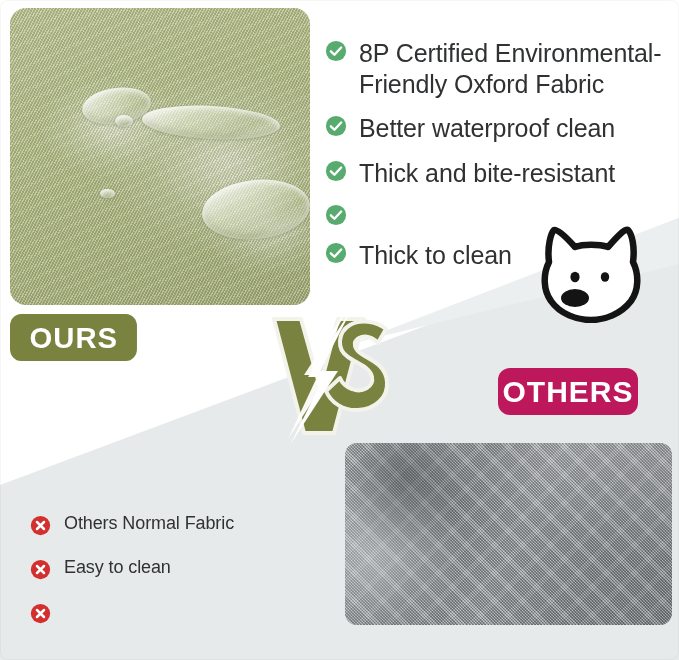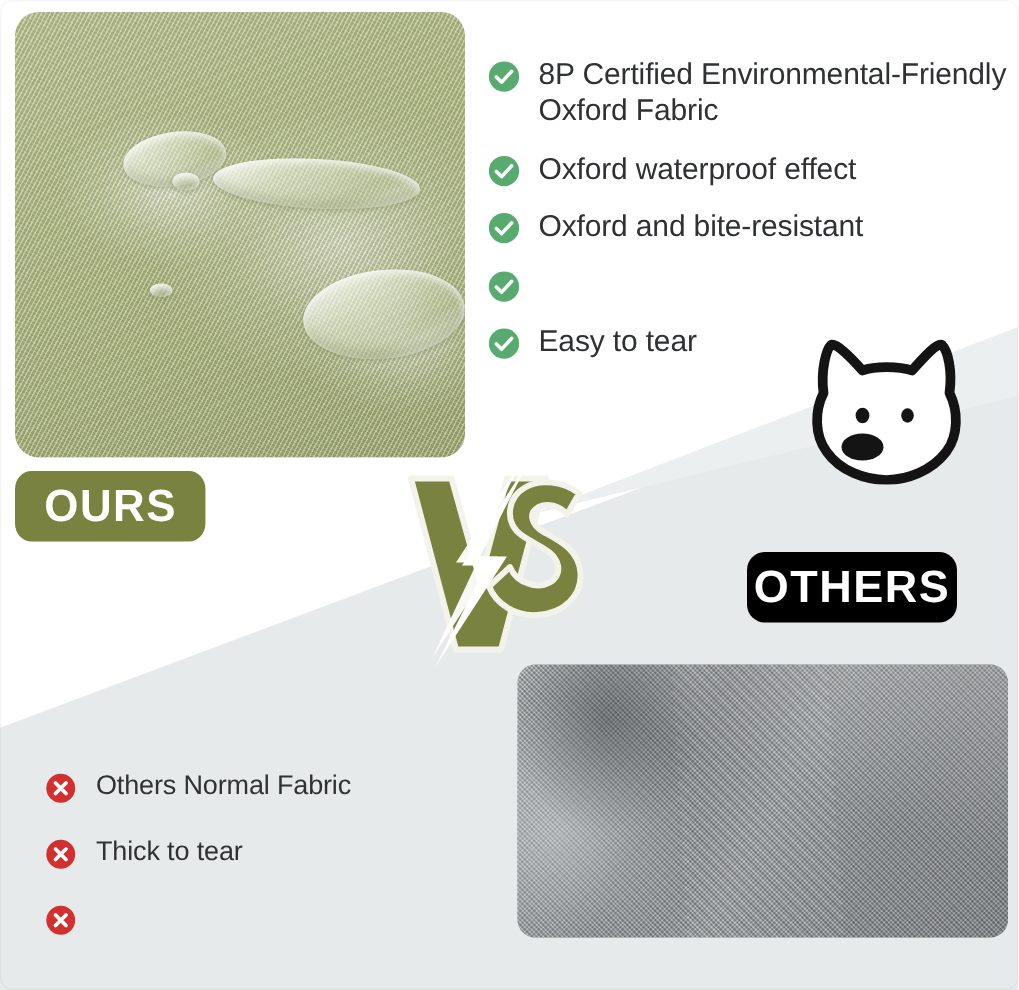--- a/index.html
+++ b/index.html
@@ -198,7 +198,7 @@
   .list-cons .feat-icon { width: 21px; height: 21px; margin-right: 13px; }
 
   .feat-text {
-    font-size: 20px;
+    font-size: 25px;
     line-height: 1.22;
     color: #2f3133;
     letter-spacing: -0.1px;

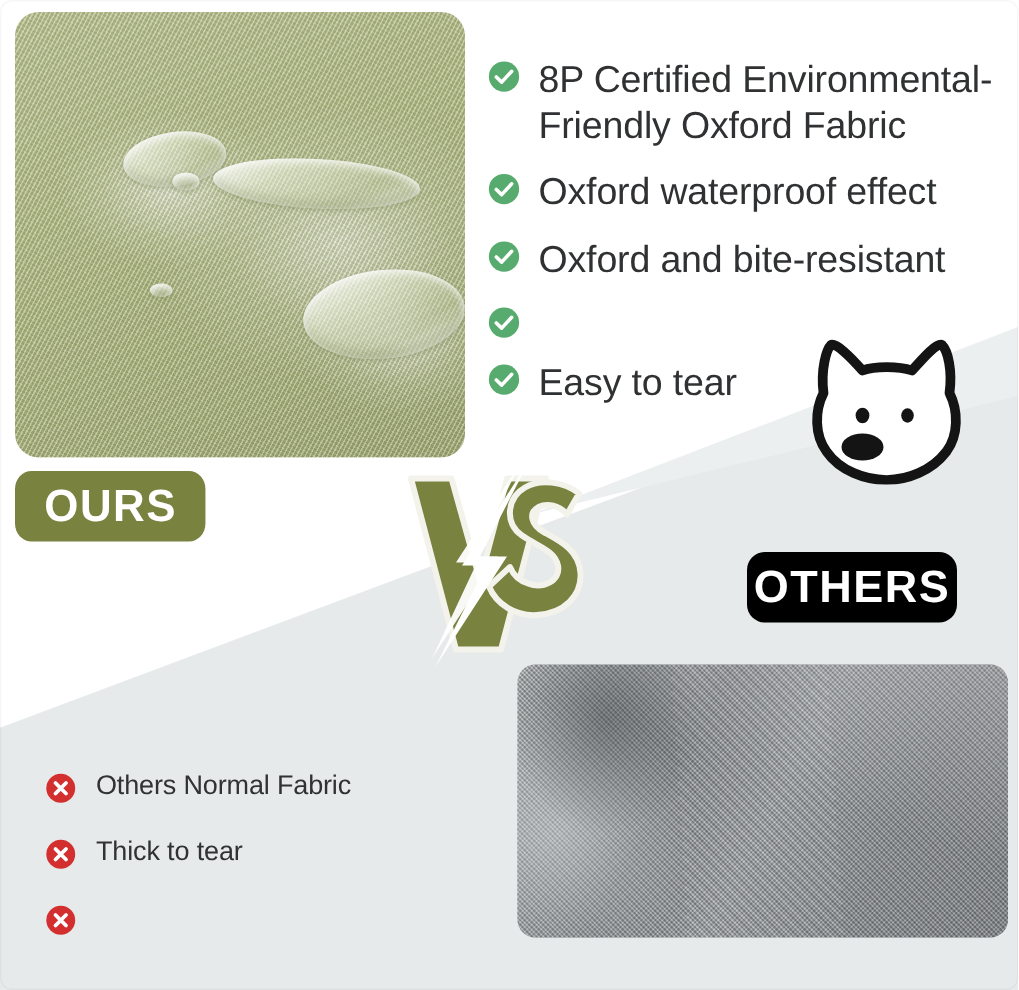--- a/index.html
+++ b/index.html
@@ -240,7 +240,7 @@
         <circle cx="12" cy="12" r="11" fill="#58ab6e"></circle>
         <path d="M6.4 12.3 L10.3 16.1 L17.6 8.2" fill="none" stroke="#ffffff" stroke-width="2.6" stroke-linecap="round" stroke-linejoin="round"></path>
       </svg>
-      <div class="feat-text">Oxford waterproof effect</div>
+      <div class="feat-text">Better waterproof clean</div>
     </div>
     <div class="feat-row">
       <svg class="feat-icon" viewBox="0 0 24 24">

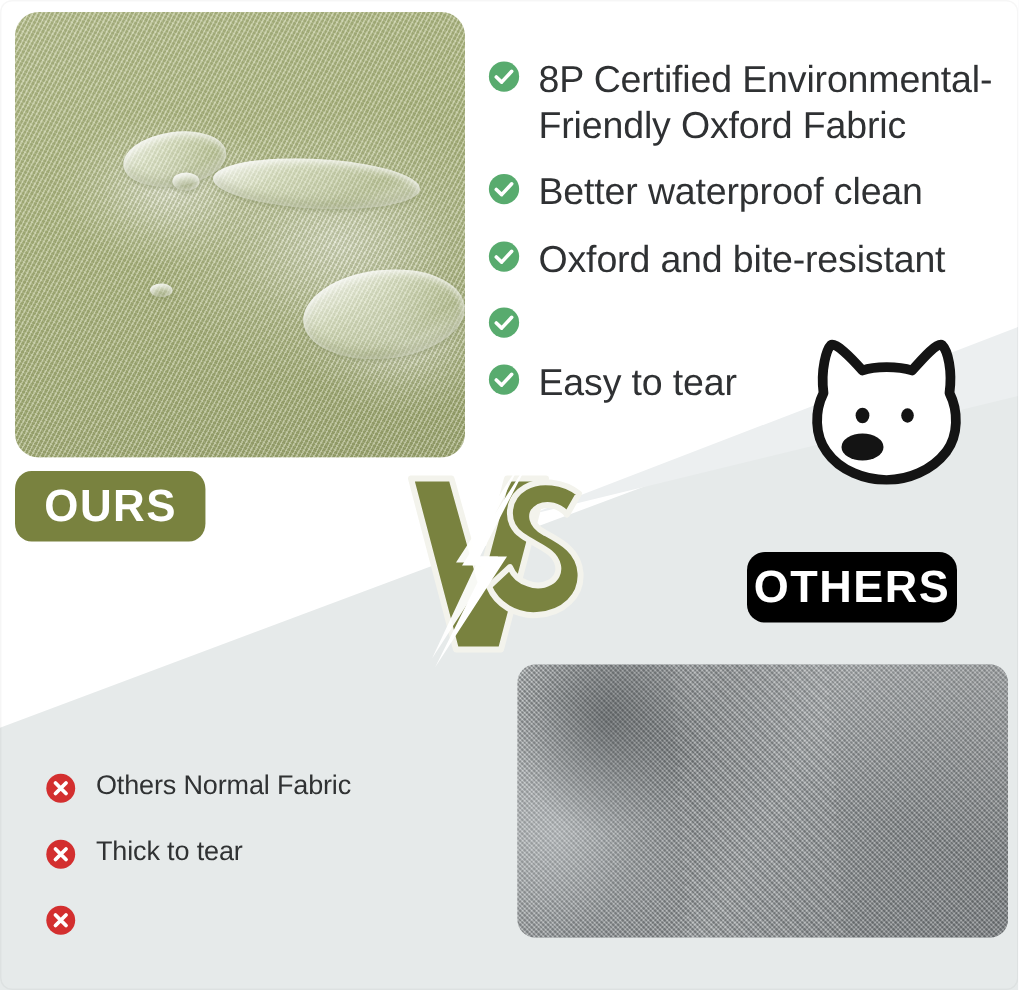--- a/index.html
+++ b/index.html
@@ -247,7 +247,7 @@
         <circle cx="12" cy="12" r="11" fill="#58ab6e"></circle>
         <path d="M6.4 12.3 L10.3 16.1 L17.6 8.2" fill="none" stroke="#ffffff" stroke-width="2.6" stroke-linecap="round" stroke-linejoin="round"></path>
       </svg>
-      <div class="feat-text">Oxford and bite-resistant</div>
+      <div class="feat-text">Thick and bite-resistant</div>
     </div>
     <div class="feat-row">
       <svg class="feat-icon" viewBox="0 0 24 24">

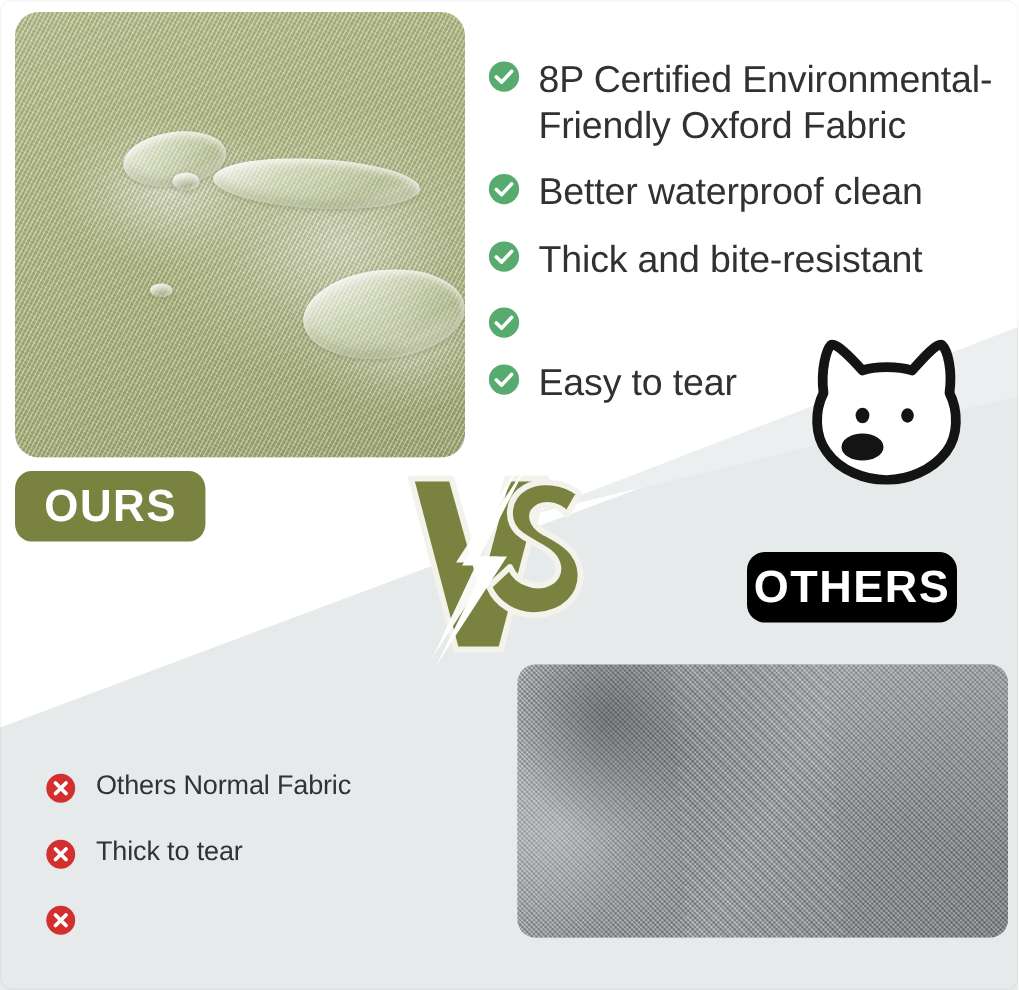--- a/index.html
+++ b/index.html
@@ -260,7 +260,7 @@
         <circle cx="12" cy="12" r="11" fill="#58ab6e"></circle>
         <path d="M6.4 12.3 L10.3 16.1 L17.6 8.2" fill="none" stroke="#ffffff" stroke-width="2.6" stroke-linecap="round" stroke-linejoin="round"></path>
       </svg>
-      <div class="feat-text">Easy to tear</div>
+      <div class="feat-text">Thick to clean</div>
     </div>
   </div>
 

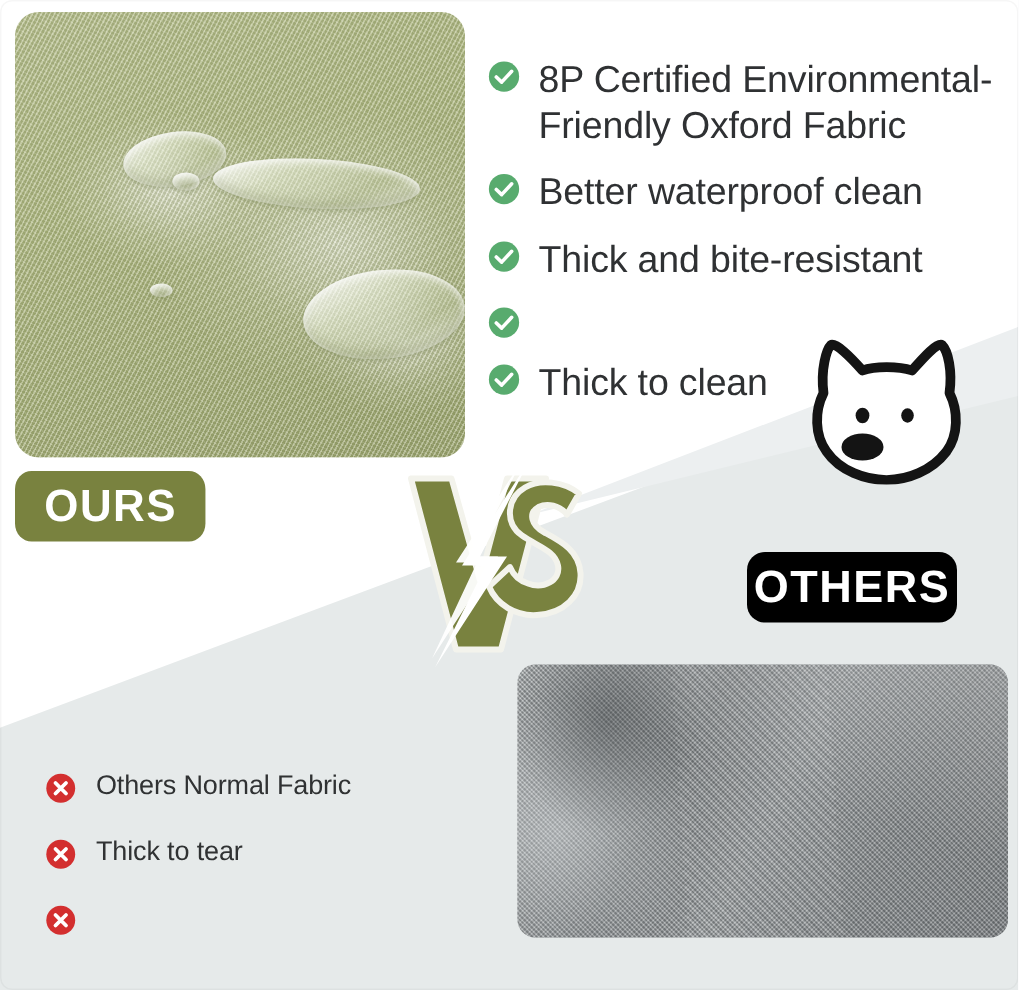--- a/index.html
+++ b/index.html
@@ -146,7 +146,7 @@
     top: 368px;
     width: 140px;
     height: 47px;
-    background: #000000;
+    background: #be185d;
     font-size: 30px;
   }
 

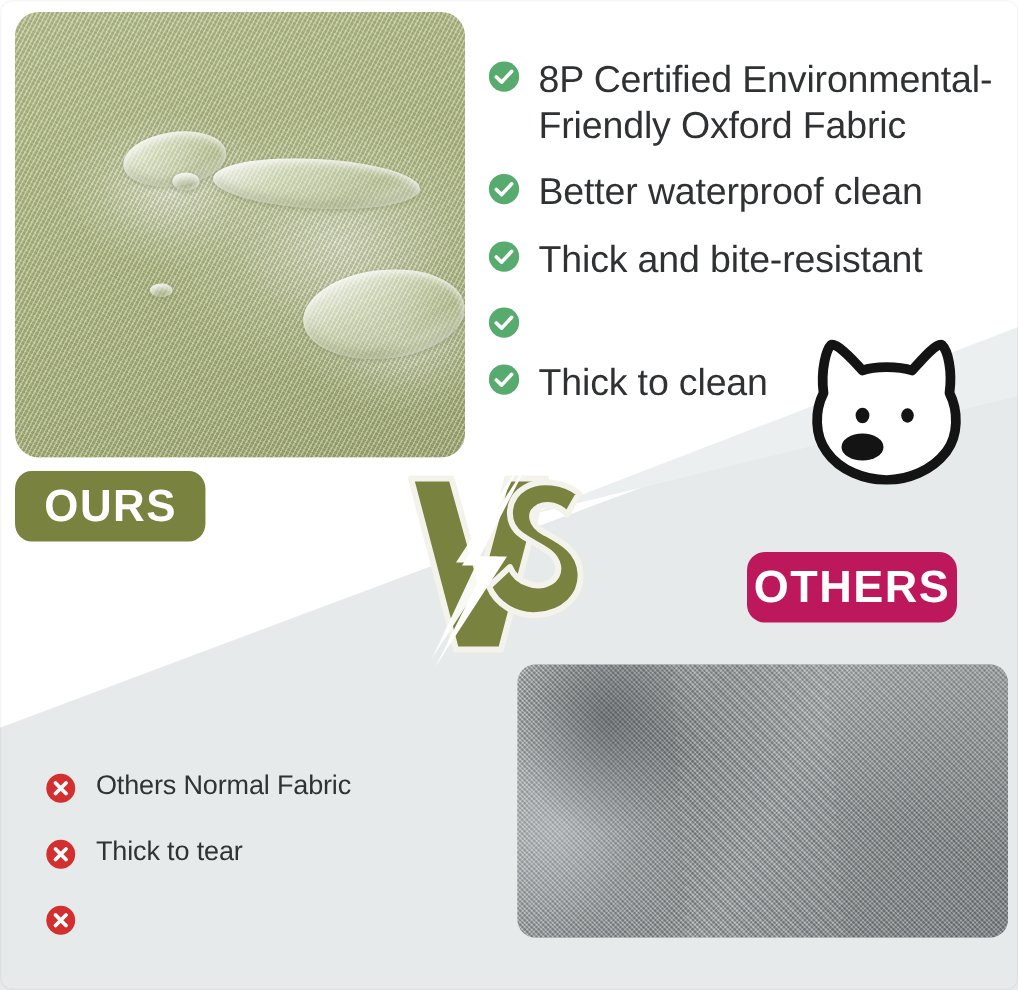--- a/index.html
+++ b/index.html
@@ -310,7 +310,7 @@
         <circle cx="12" cy="12" r="11" fill="#d32f2f"></circle>
         <path d="M8 8 L16 16 M16 8 L8 16" fill="none" stroke="#ffffff" stroke-width="2.9" stroke-linecap="round"></path>
       </svg>
-      <div class="feat-text">Thick to tear</div>
+      <div class="feat-text">Easy to clean</div>
     </div>
     <div class="feat-row">
       <svg class="feat-icon" viewBox="0 0 24 24">

